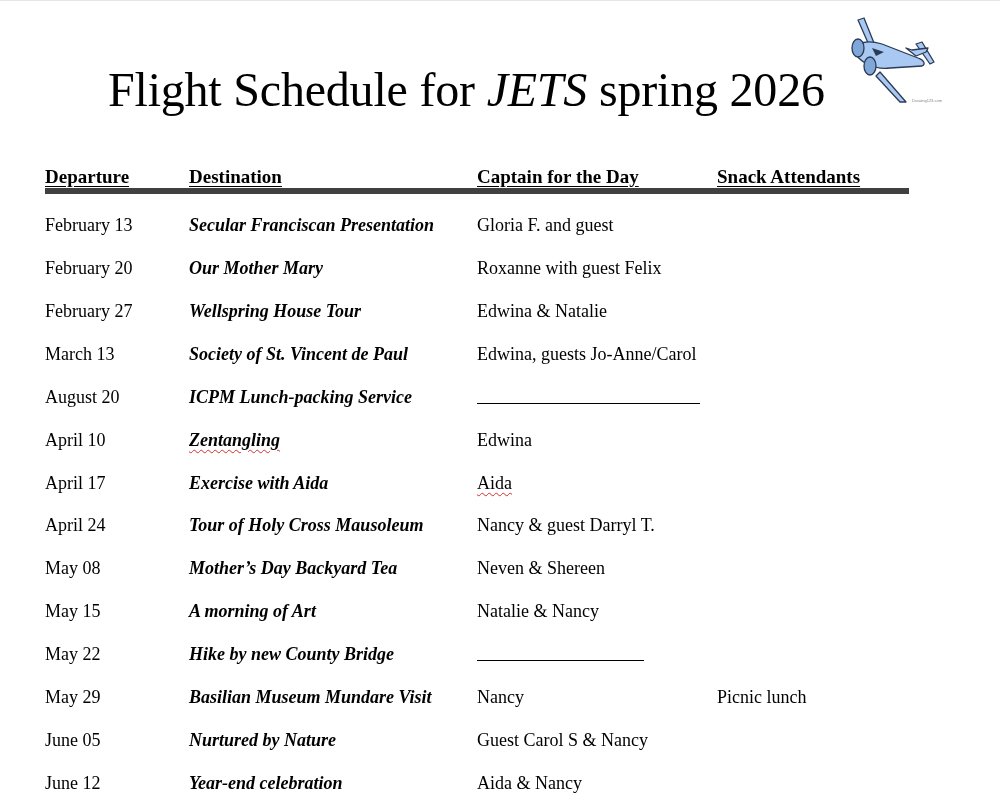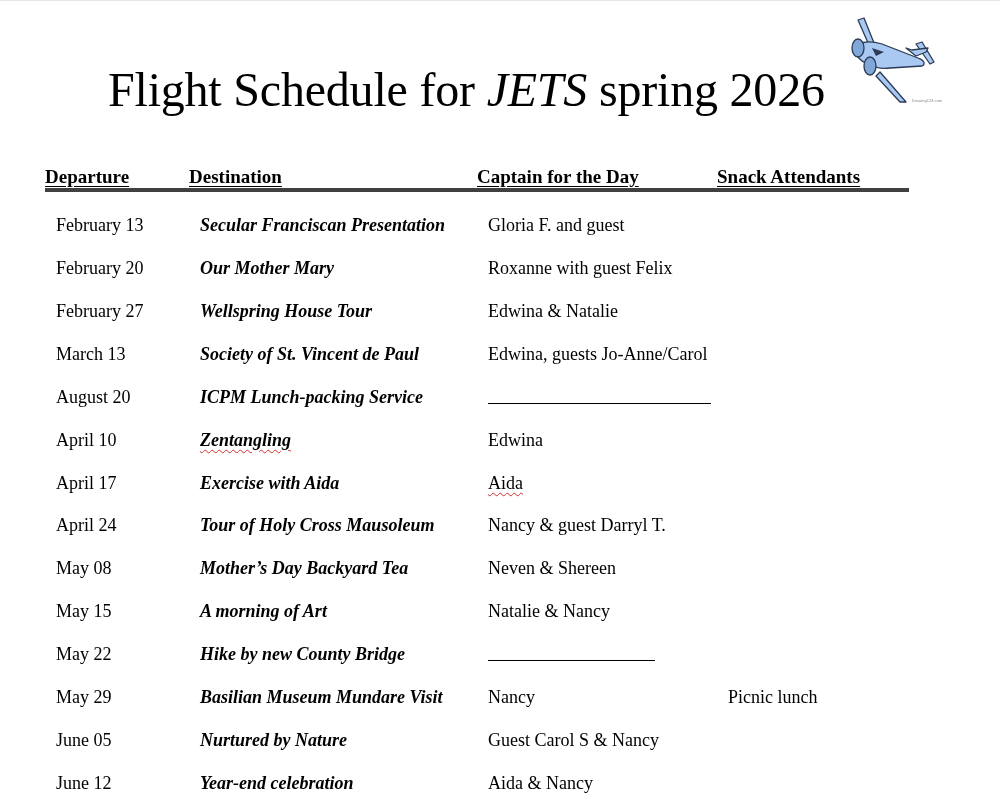--- a/index.html
+++ b/index.html
@@ -16,7 +16,7 @@
     .plane { position: absolute; left: 846px; top: 14px; width: 100px; height: 92px; }
     .plane-credit { position: absolute; left: 912px; top: 98px; font-family: "Liberation Sans", sans-serif; font-size: 4px; color: #888; }
 
-    .header-row { position: absolute; left: 45px; top: 164px; width: 864px; height: 24px; border-bottom: 4px solid #404040; }
+    .header-row { position: absolute; left: 45px; top: 164px; width: 864px; height: 24px; border-bottom: 6px solid #404040; }
     .hcell { position: absolute; top: 2px; font-weight: bold; font-size: 19px; text-decoration: underline; text-underline-offset: 3px; white-space: nowrap; }
 
     .row { position: absolute; left: 56px; width: 900px; height: 24px; }

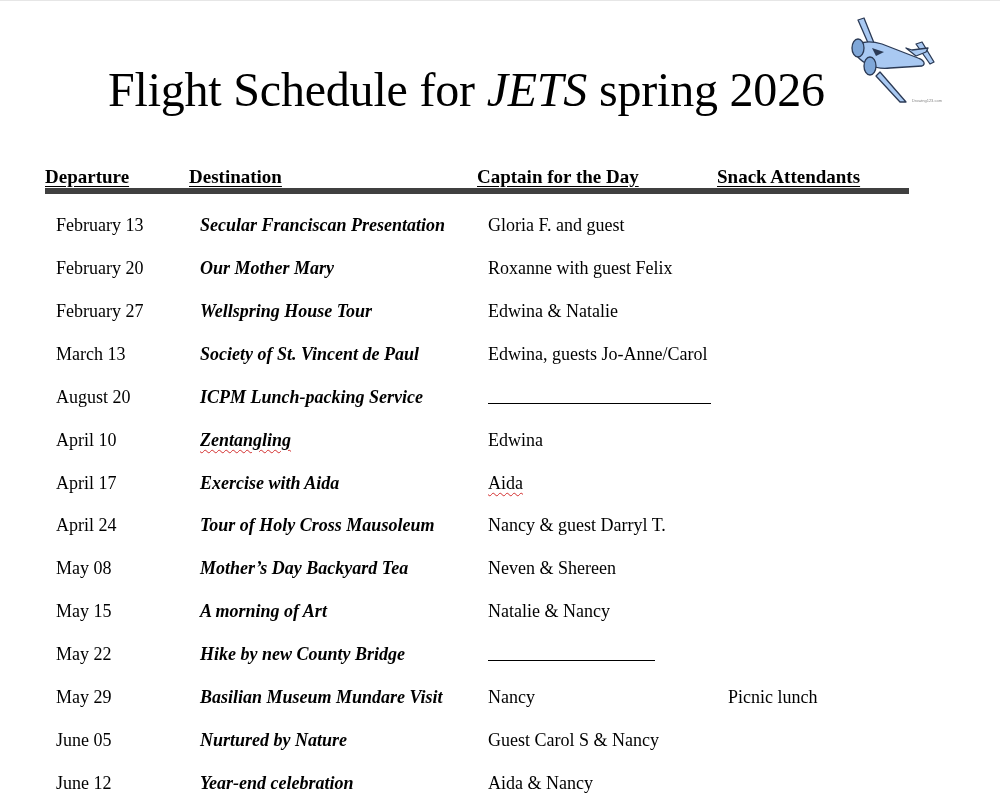--- a/index.html
+++ b/index.html
@@ -19,7 +19,7 @@
     .header-row { position: absolute; left: 45px; top: 164px; width: 864px; height: 24px; border-bottom: 6px solid #404040; }
     .hcell { position: absolute; top: 2px; font-weight: bold; font-size: 19px; text-decoration: underline; text-underline-offset: 3px; white-space: nowrap; }
 
-    .row { position: absolute; left: 56px; width: 900px; height: 24px; }
+    .row { position: absolute; left: 45px; width: 900px; height: 24px; }
     .cell { position: absolute; top: 0; font-size: 18px; line-height: 24px; white-space: nowrap; }
     .c1 { left: 0; }
     .c2 { left: 144px; font-weight: bold; font-style: italic; }

